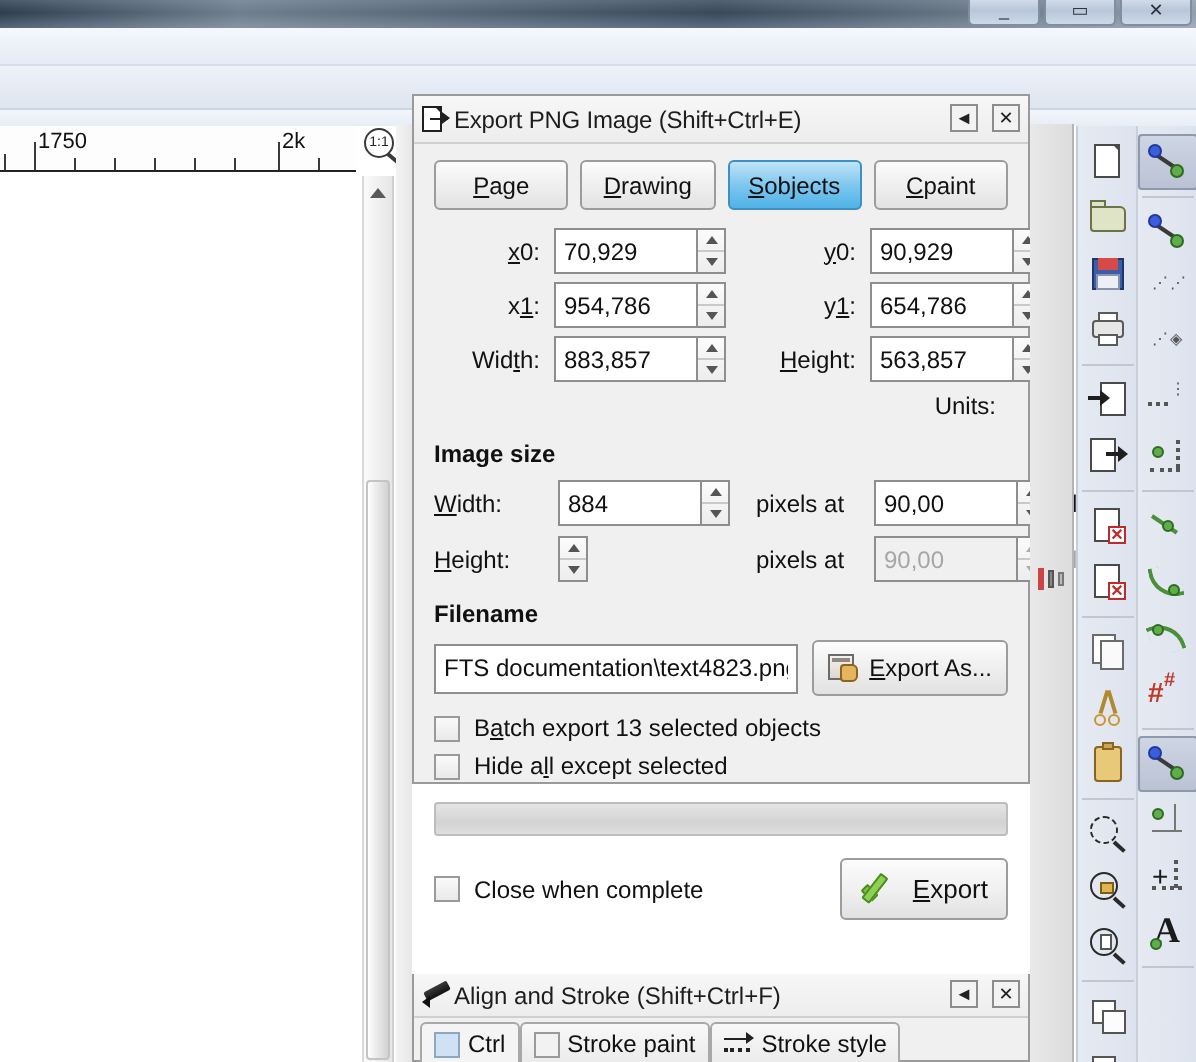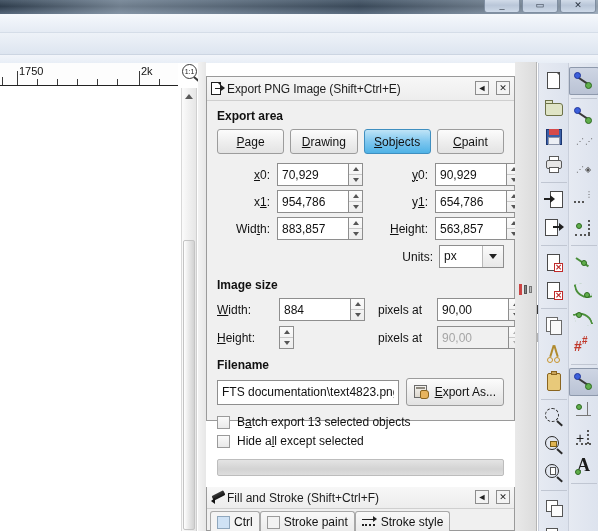--- a/index.html
+++ b/index.html
@@ -105,7 +105,7 @@
 
   
   .dock {
-    position: absolute; left: 206px; top: 76px; width: 309px; height: 345px;
+    position: absolute; left: 206px; top: 47px; width: 309px; height: 345px;
     background: #f0f0f0;
     border: 1px solid #9a9a9a;
   }

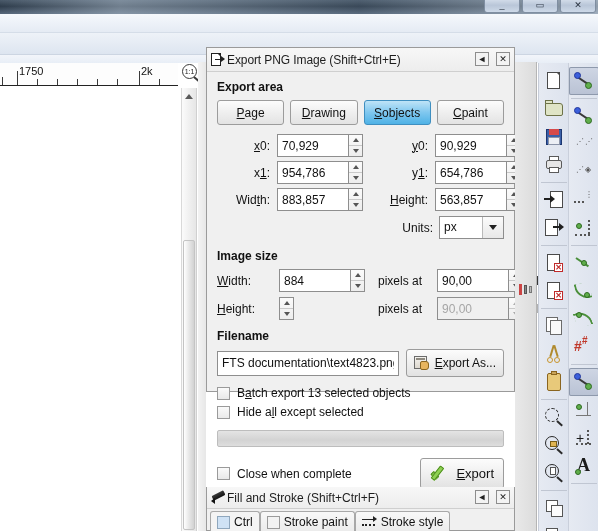--- a/index.html
+++ b/index.html
@@ -462,7 +462,6 @@
 
     <div class="dock-body">
 
-      <div class="sect-title">Export area</div>
 
       <div class="area-row">
         <div class="area-btn">

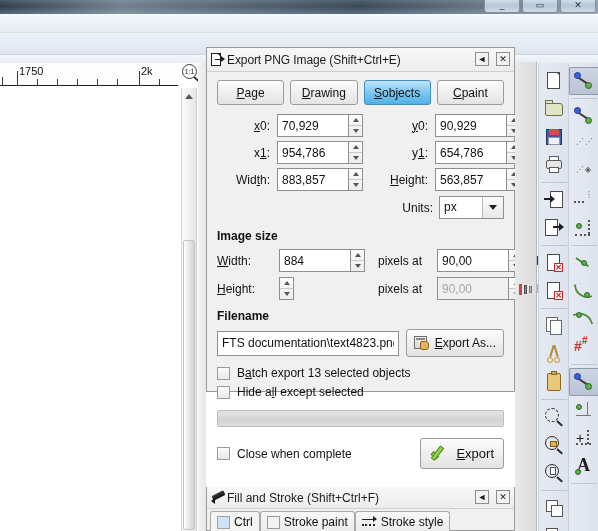--- a/index.html
+++ b/index.html
@@ -537,10 +537,6 @@
 
       <div class="units-row">
         <span class="lab">Units:</span>
-        <span class="combo">
-          <span class="val">px</span>
-          <span class="arrow"></span>
-        </span>
       </div>
 
       <div class="sect-title">Image size</div>

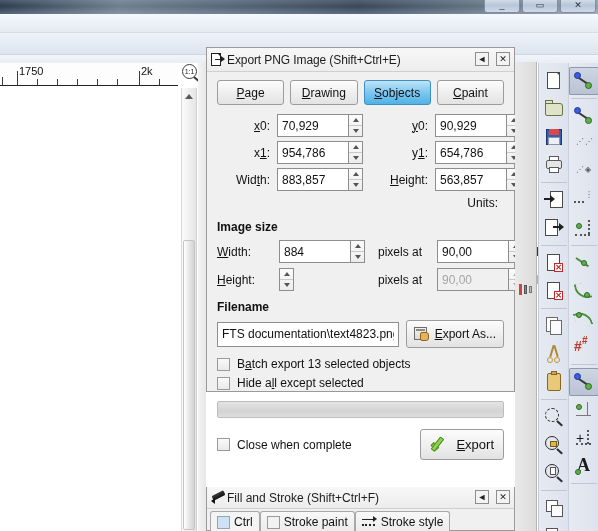--- a/index.html
+++ b/index.html
@@ -622,7 +622,7 @@
           <span class="nib"></span>
           <span class="tip"></span>
         </span>
-      <span class="ttl" style="margin-left:2px;font-size:12px;color:#1d1d1d;">Fill and Stroke (Shift+Ctrl+F)</span>
+      <span class="ttl" style="margin-left:2px;font-size:12px;color:#1d1d1d;">Align and Stroke (Shift+Ctrl+F)</span>
       <span class="dock-btns" style="top:3px;">
         <span class="dbtn">◄</span>
         <span class="dbtn">✕</span>

